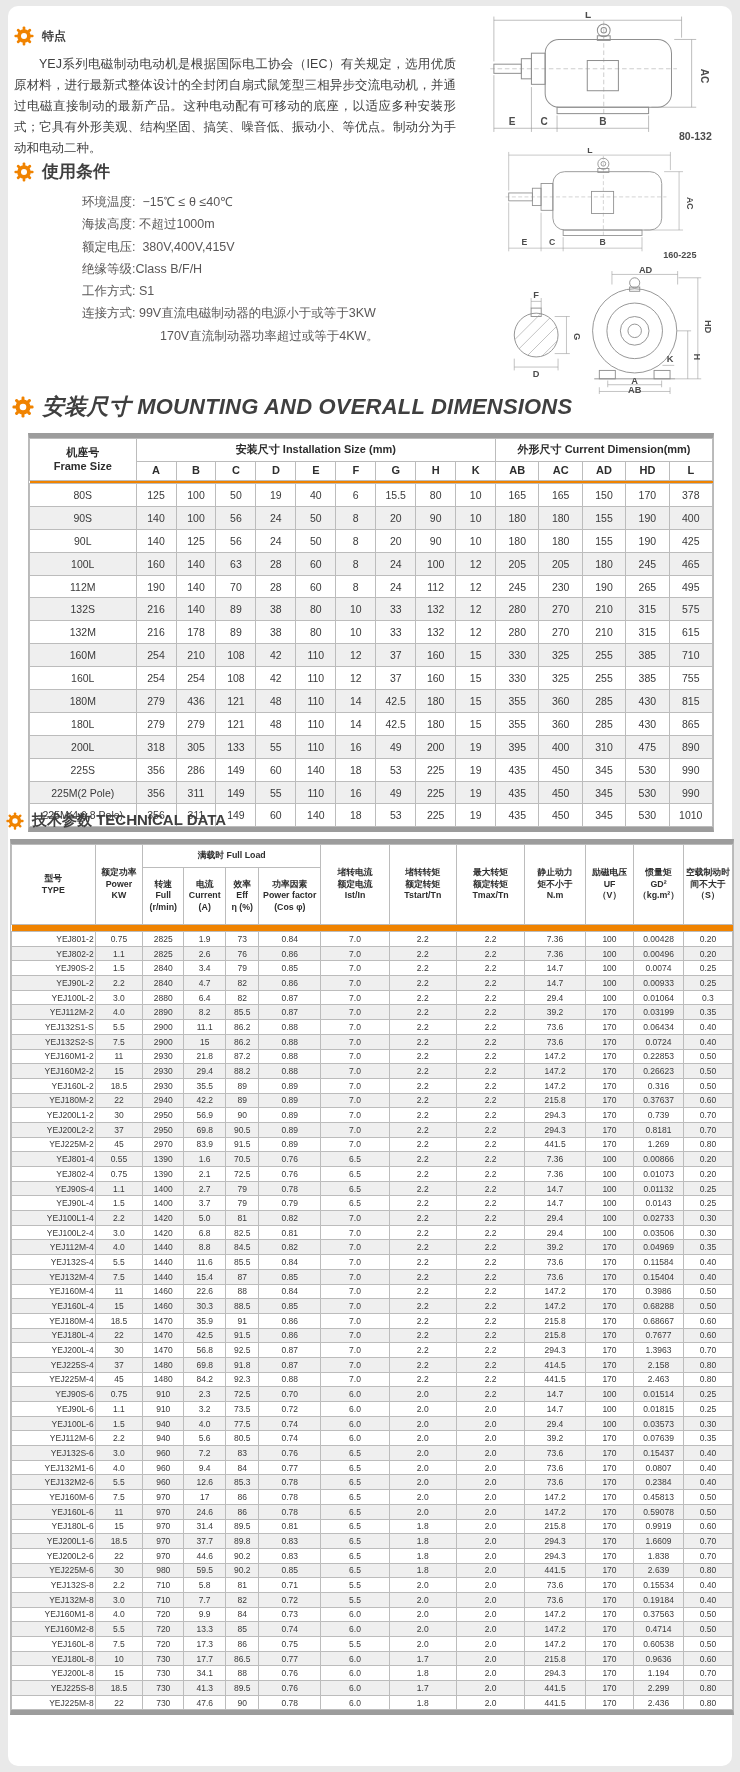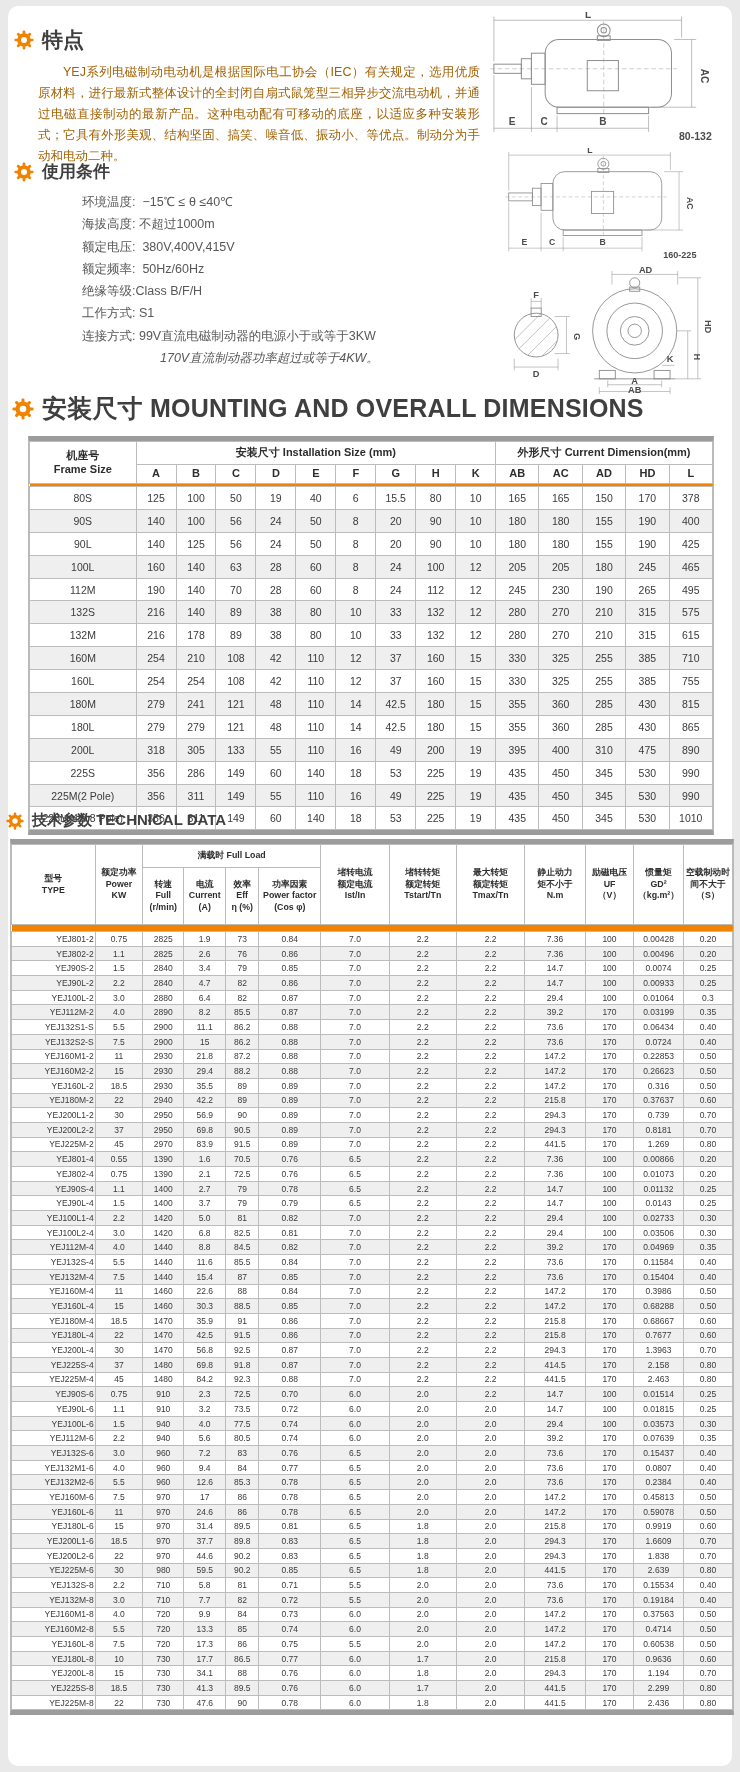--- a/index.html
+++ b/index.html
@@ -17,7 +17,7 @@
 
   
   .features{left:14px;top:26px;width:456px;}
-  .features h2{font-size:21px;}
+  .features h2{font-size:12px;}
   .features p{margin:8px 0 0 24px;width:442px;font-size:12.5px;line-height:1.67;color:#a16207;text-indent:2em;text-align:justify;}
 
   

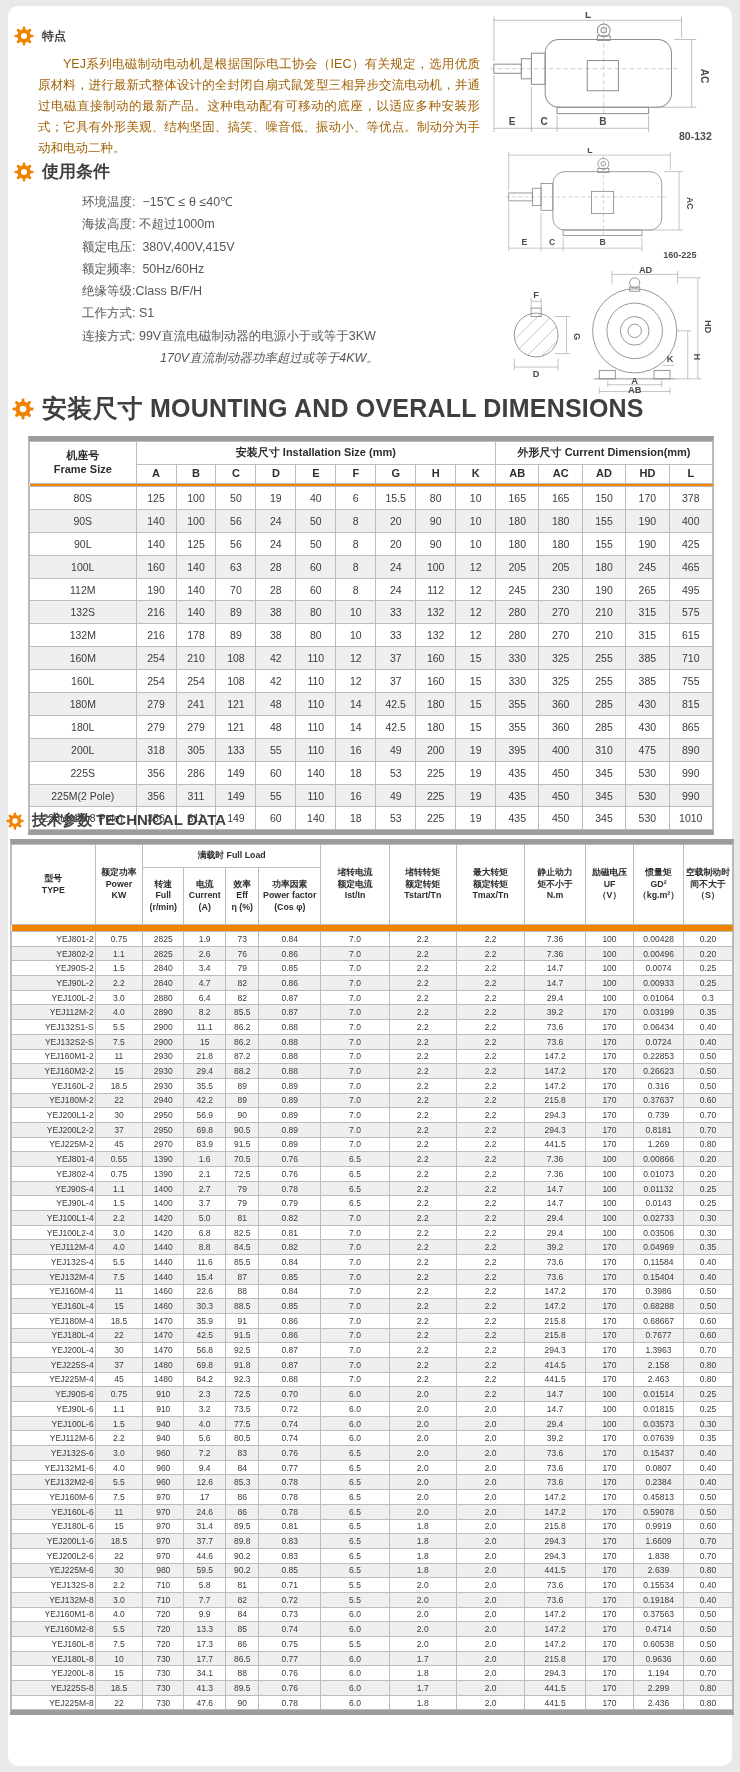--- a/index.html
+++ b/index.html
@@ -18,7 +18,7 @@
   
   .features{left:14px;top:26px;width:456px;}
   .features h2{font-size:12px;}
-  .features p{margin:8px 0 0 24px;width:442px;font-size:12.5px;line-height:1.67;color:#a16207;text-indent:2em;text-align:justify;}
+  .features p{margin:8px 0 0 0;width:442px;font-size:12.5px;line-height:1.67;color:#404040;text-indent:2em;text-align:justify;}
 
   
   .conditions{left:14px;top:160px;width:460px;}

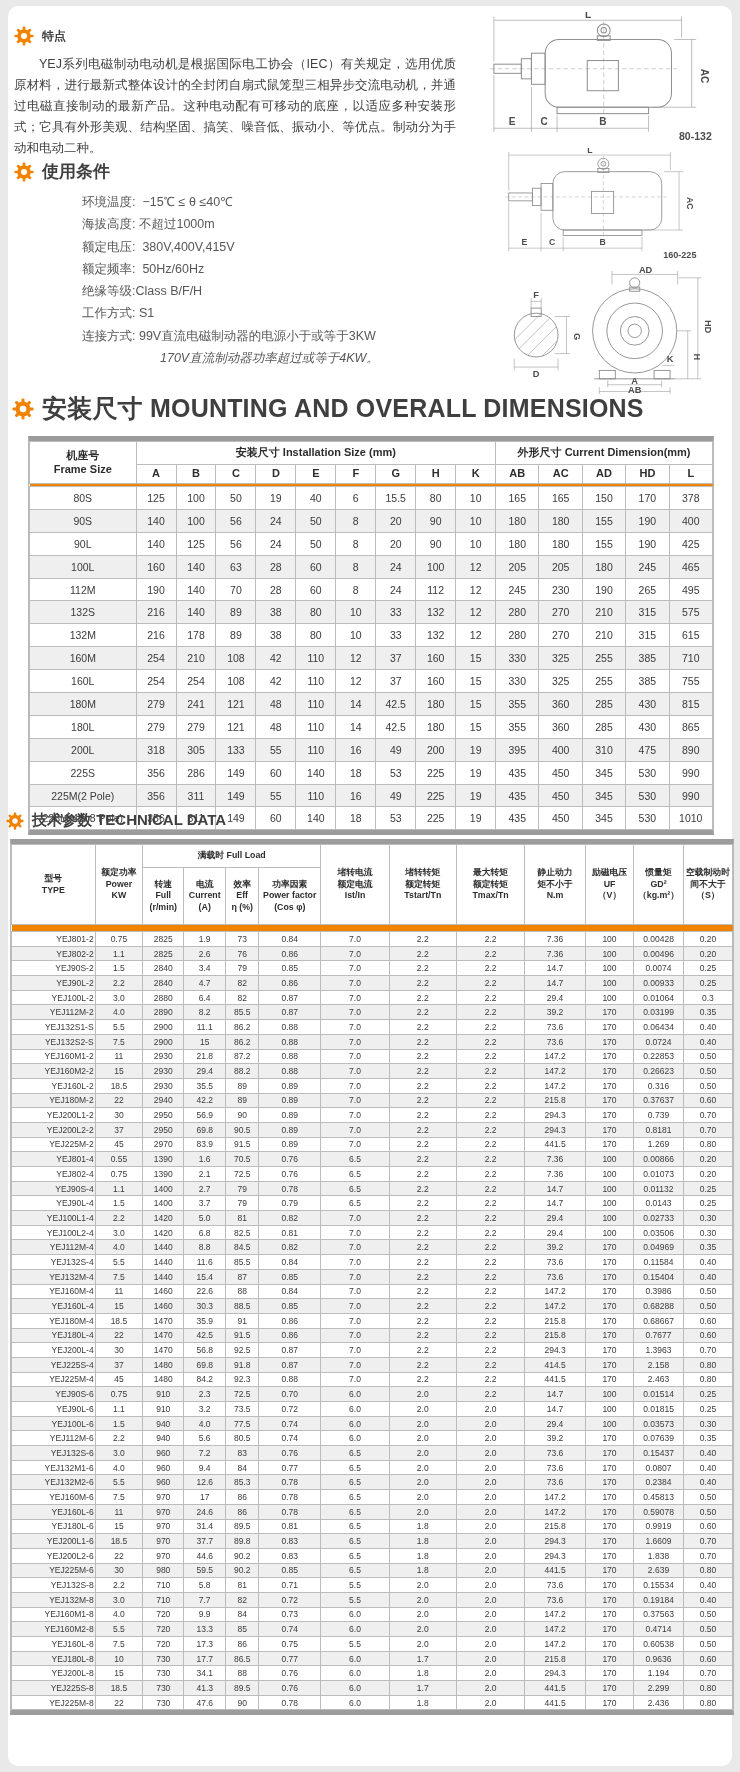--- a/index.html
+++ b/index.html
@@ -259,7 +259,6 @@
     <div class="cond-line">环境温度:  −15℃ ≤ θ ≤40℃</div>
     <div class="cond-line">海拔高度: 不超过1000m</div>
     <div class="cond-line">额定电压:  380V,400V,415V</div>
-    <div class="cond-line">额定频率:  50Hz/60Hz</div>
     <div class="cond-line">绝缘等级:Class B/F/H</div>
     <div class="cond-line">工作方式: S1</div>
     <div class="cond-line">连接方式: 99V直流电磁制动器的电源小于或等于3KW</div>

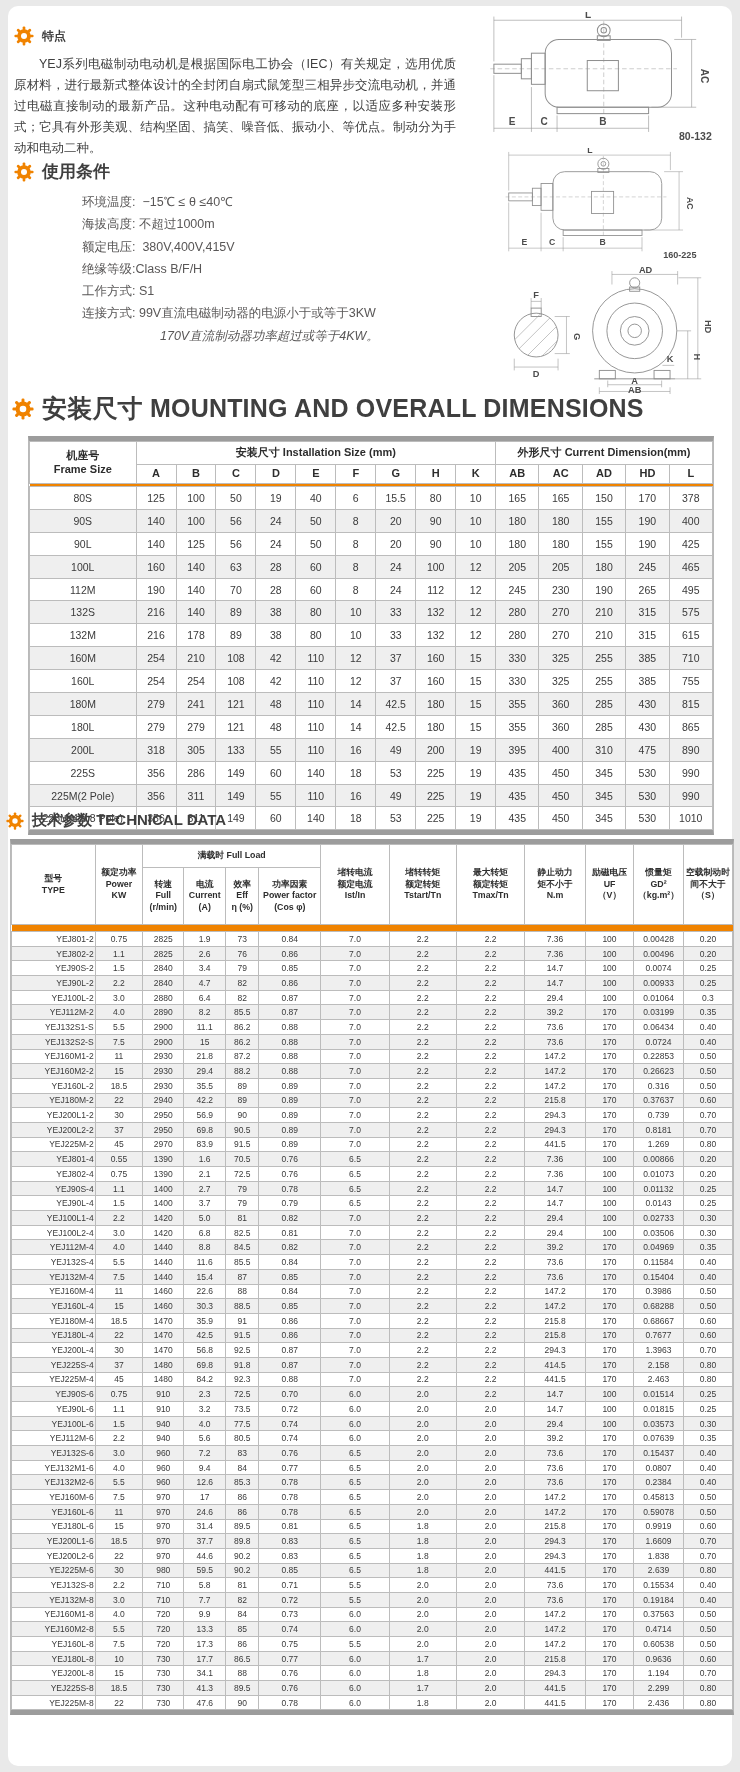--- a/index.html
+++ b/index.html
@@ -25,7 +25,7 @@
   .conditions h2{font-size:17px;}
   .cond-list{margin:8px 0 0 24px;font-size:12.5px;line-height:1.78;color:#595757;}
   .cond-line{white-space:pre-wrap;margin-left:44px;}
-  .cond-cont{padding-left:78px;font-style:italic;}
+  .cond-cont{padding-left:78px;}
 
   
   .diagrams{position:absolute;left:466px;top:12px;width:270px;z-index:2;}

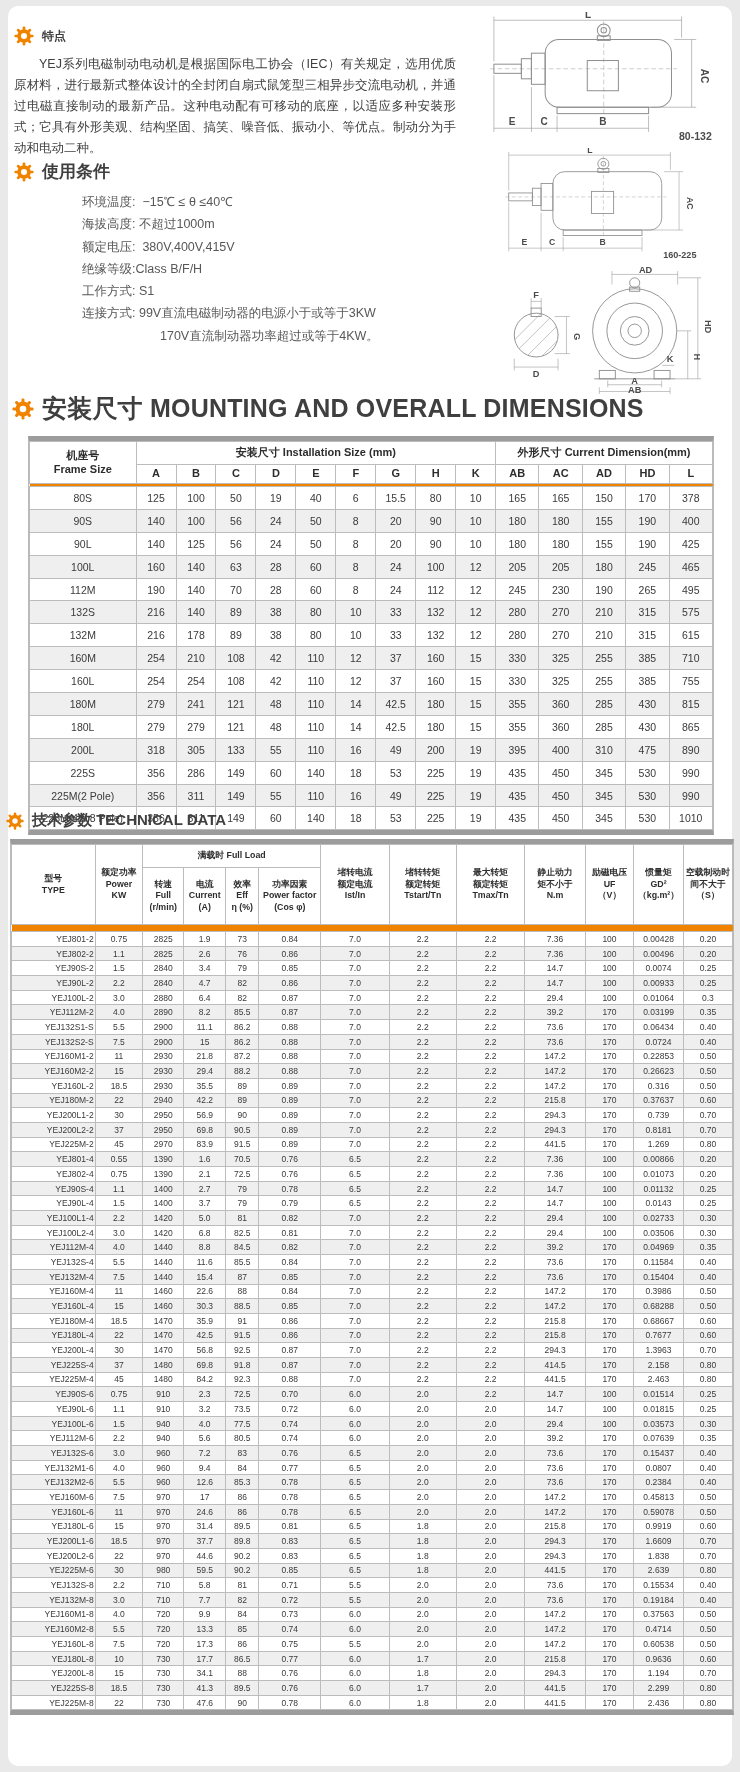--- a/index.html
+++ b/index.html
@@ -39,7 +39,7 @@
 
   
   .mounting-sec{left:12px;top:392px;width:720px;}
-  .mounting-sec h2{font-size:25px;letter-spacing:0.2px;}
+  .mounting-sec h2{font-size:22px;letter-spacing:0.2px;font-style:italic;}
   .technical-sec{left:6px;top:811px;width:732px;}
   .technical-sec h2{font-size:15px;}
 

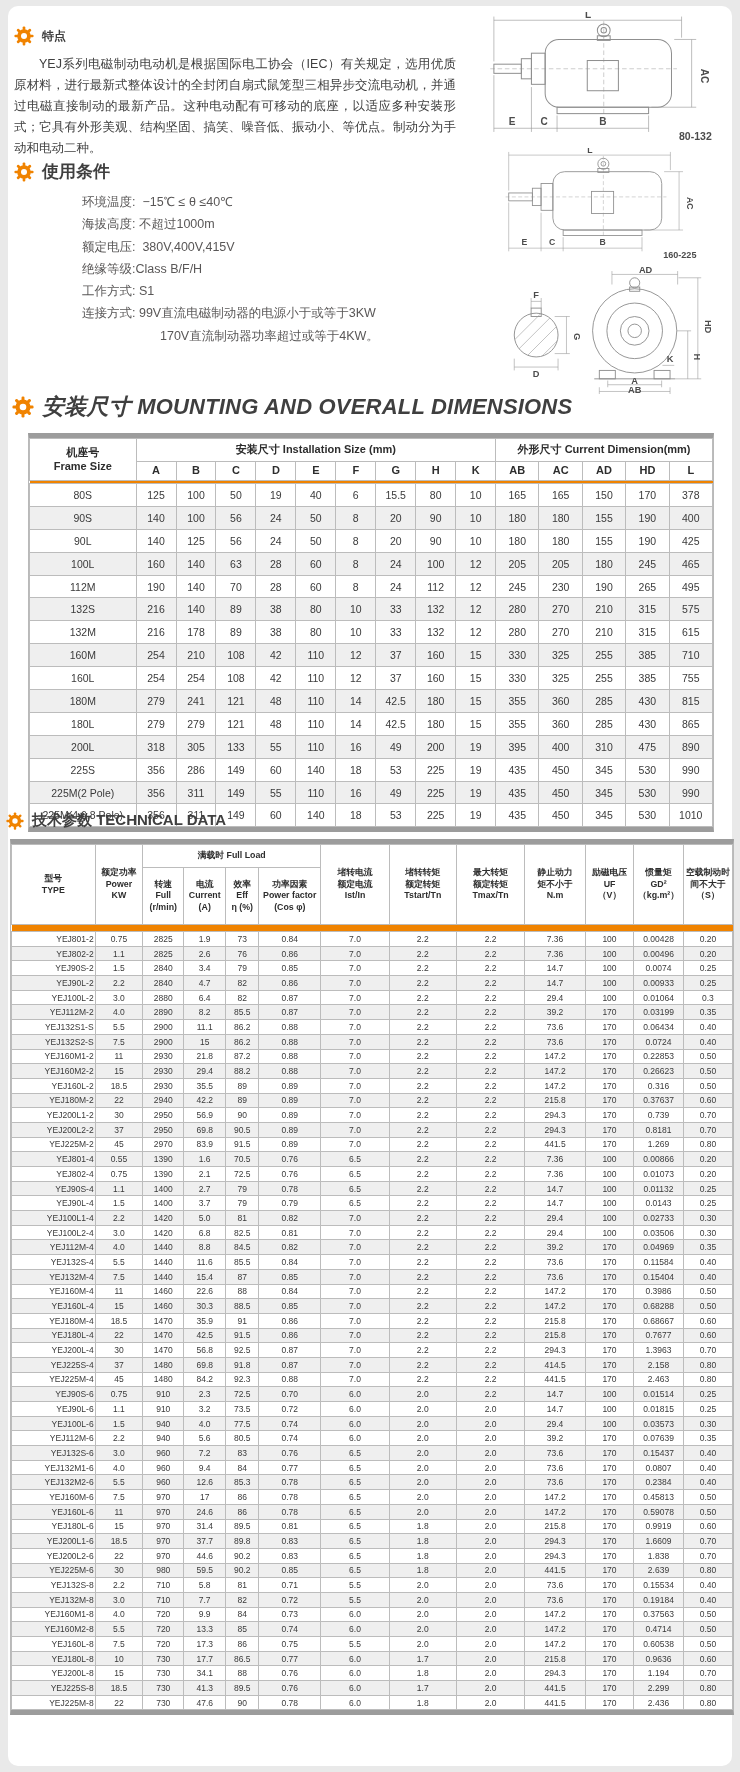--- a/index.html
+++ b/index.html
@@ -488,7 +488,7 @@
           <tr>
             <td>180M</td>
             <td>279</td>
-            <td>241</td>
+            <td>436</td>
             <td>121</td>
             <td>48</td>
             <td>110</td>

